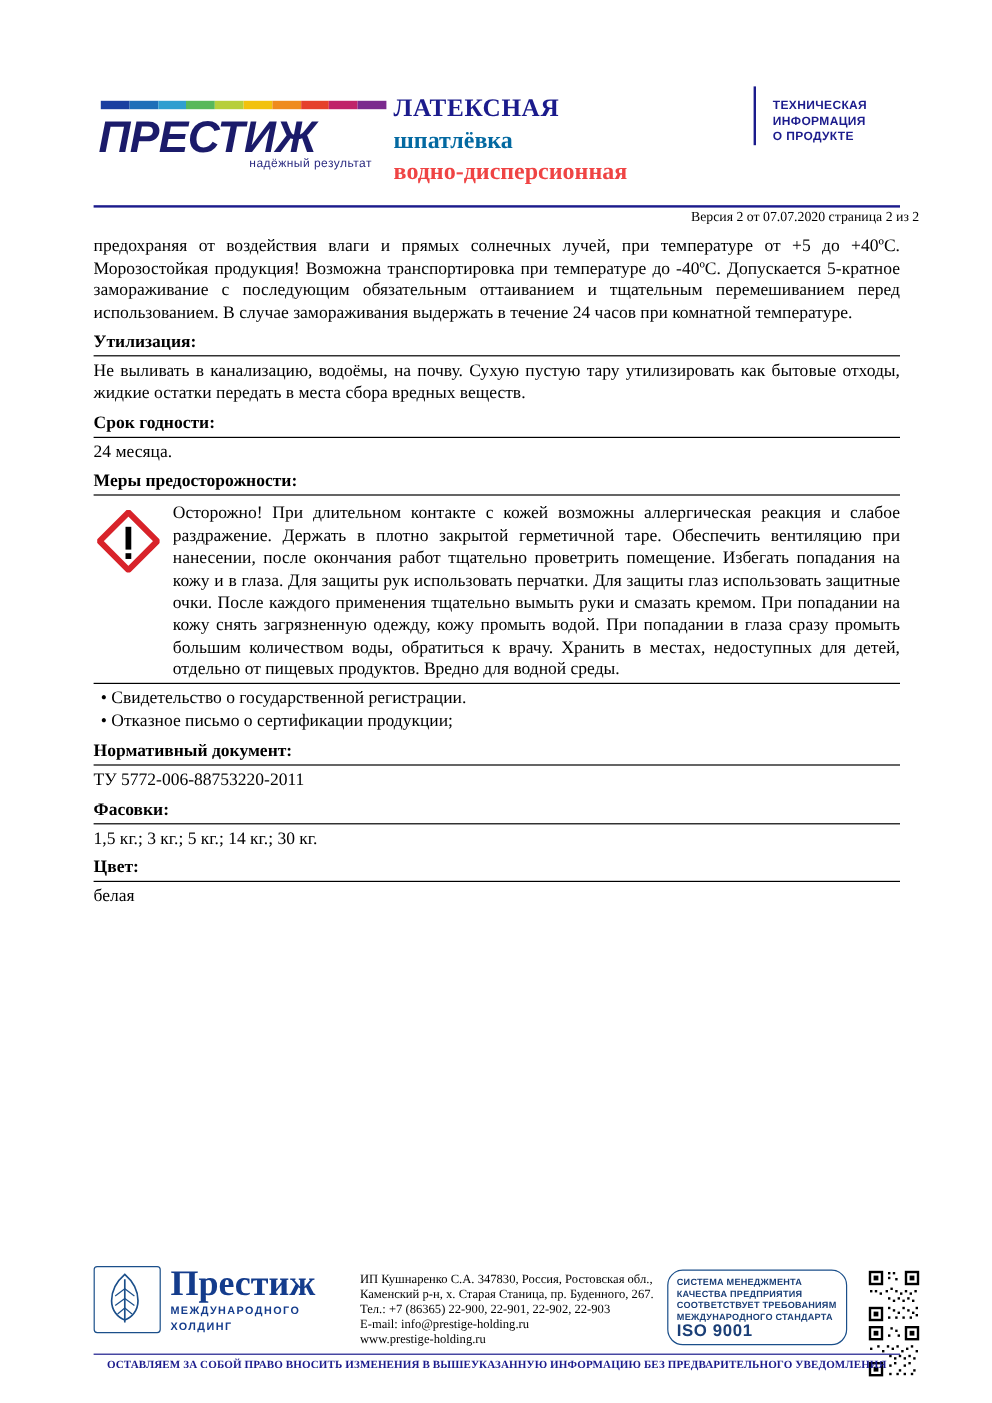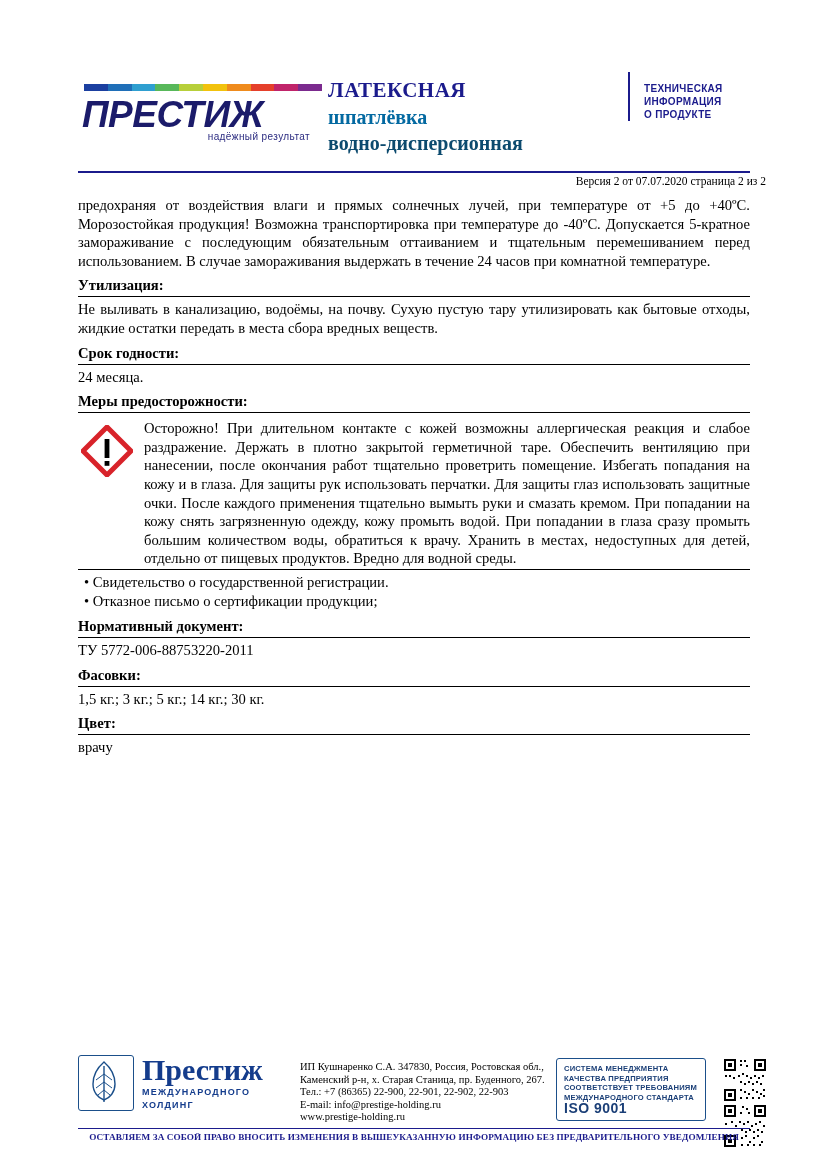--- a/index.html
+++ b/index.html
@@ -99,7 +99,7 @@
     font-family: "Liberation Serif", serif;
     font-weight: bold;
     font-size: 20px;
-    color: #0c4a6e;
+    color: #ef4444;
     margin-top: 3px;
   }
 

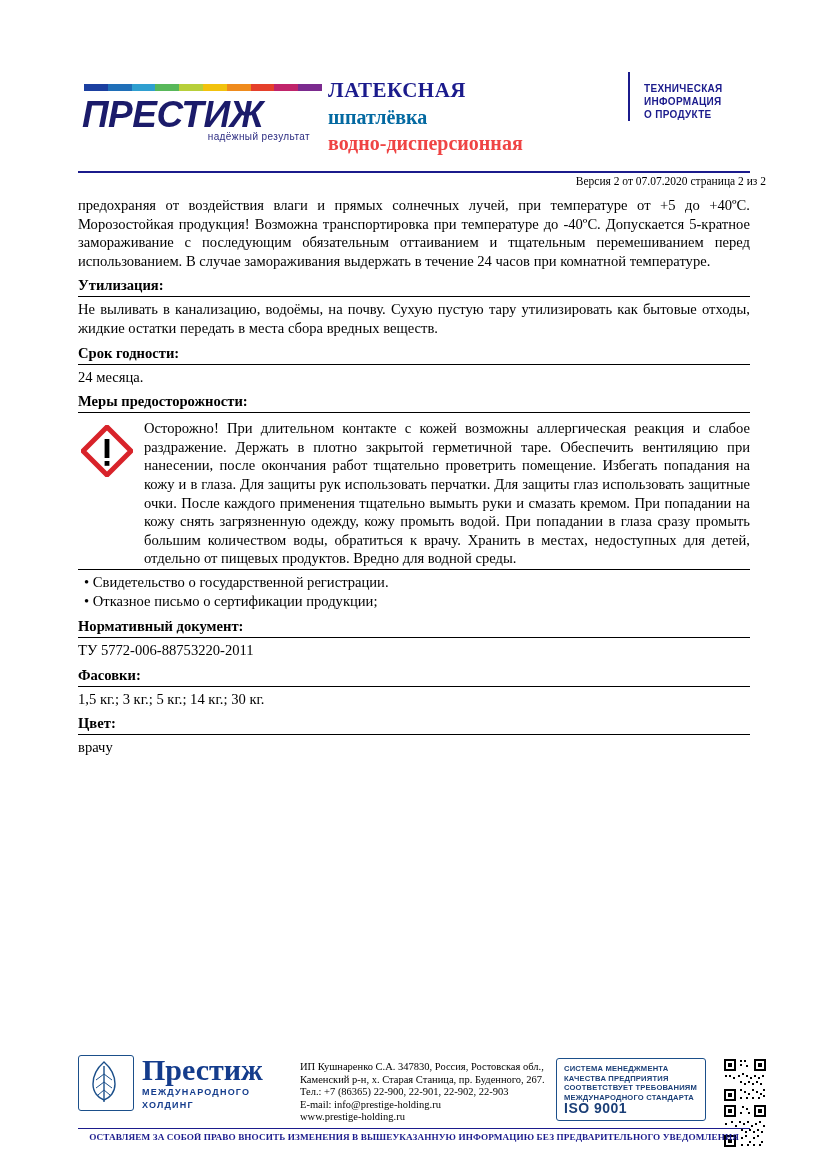--- a/index.html
+++ b/index.html
@@ -403,7 +403,7 @@
     <div>
       <div class="sec-head">Цвет:</div>
       <div class="underline-rule"></div>
-      <div class="sec-text">врачу</div>
+      <div class="sec-text">белая</div>
     </div>
 
   </div>

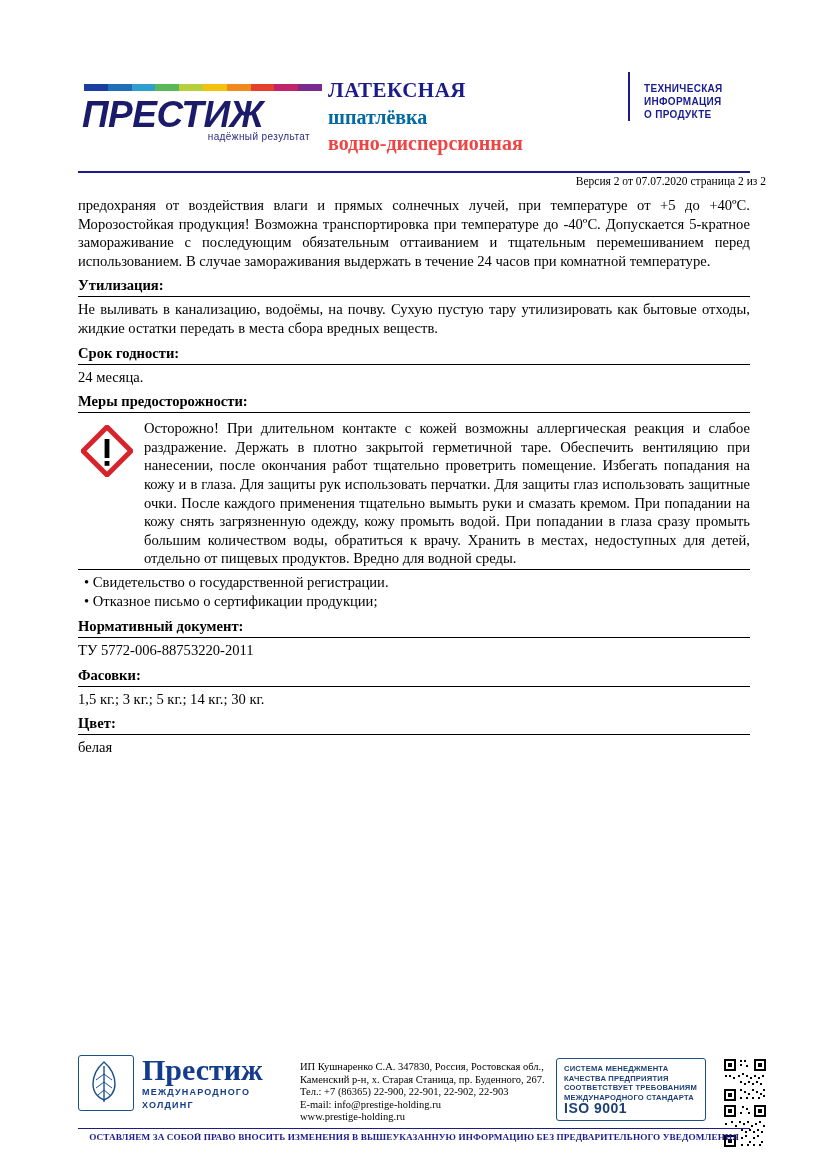--- a/index.html
+++ b/index.html
@@ -249,7 +249,7 @@
   .f-iso {
     flex: 0 0 150px;
     border: 1.2px solid #1b4f8a;
-    border-radius: 3px;
+    border-radius: 13px;
     padding: 5px 7px 6px 7px;
     box-sizing: border-box;
     font-family: "Liberation Sans", sans-serif;

